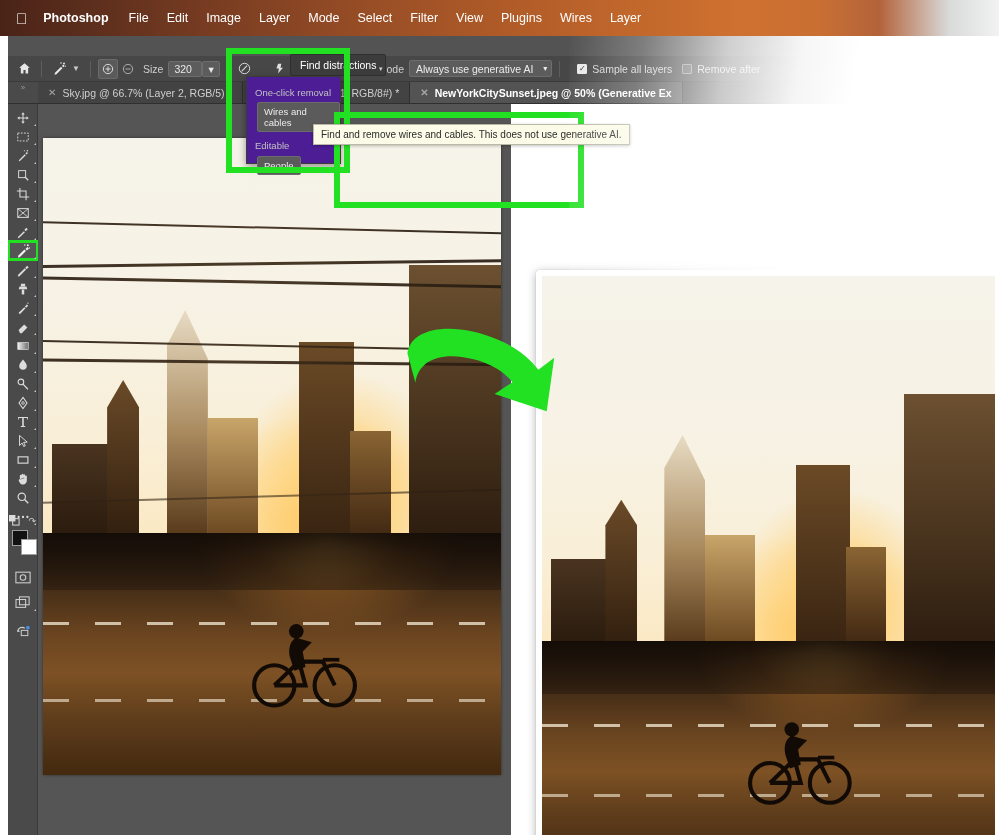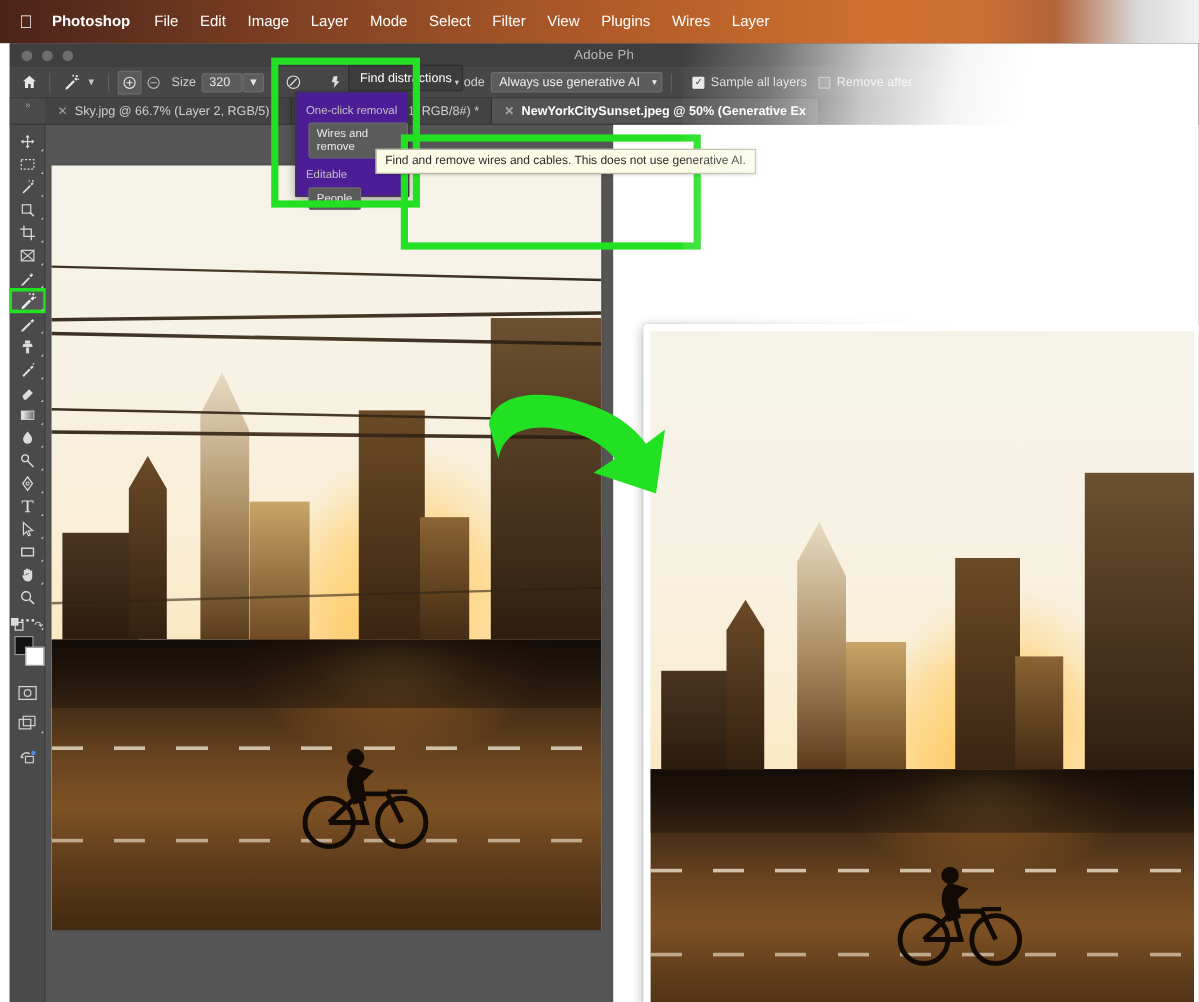--- a/index.html
+++ b/index.html
@@ -271,14 +271,6 @@
 
 <div id="ps-window">
 
-  <div id="ps-titlebar">
-    <div class="traffic">
-      <span></span>
-      <span></span>
-      <span></span>
-    </div>
-    <div id="ps-title">Adobe Ph</div>
-  </div>
 
   <div id="options-bar">
     <div style="width:6px"></div>

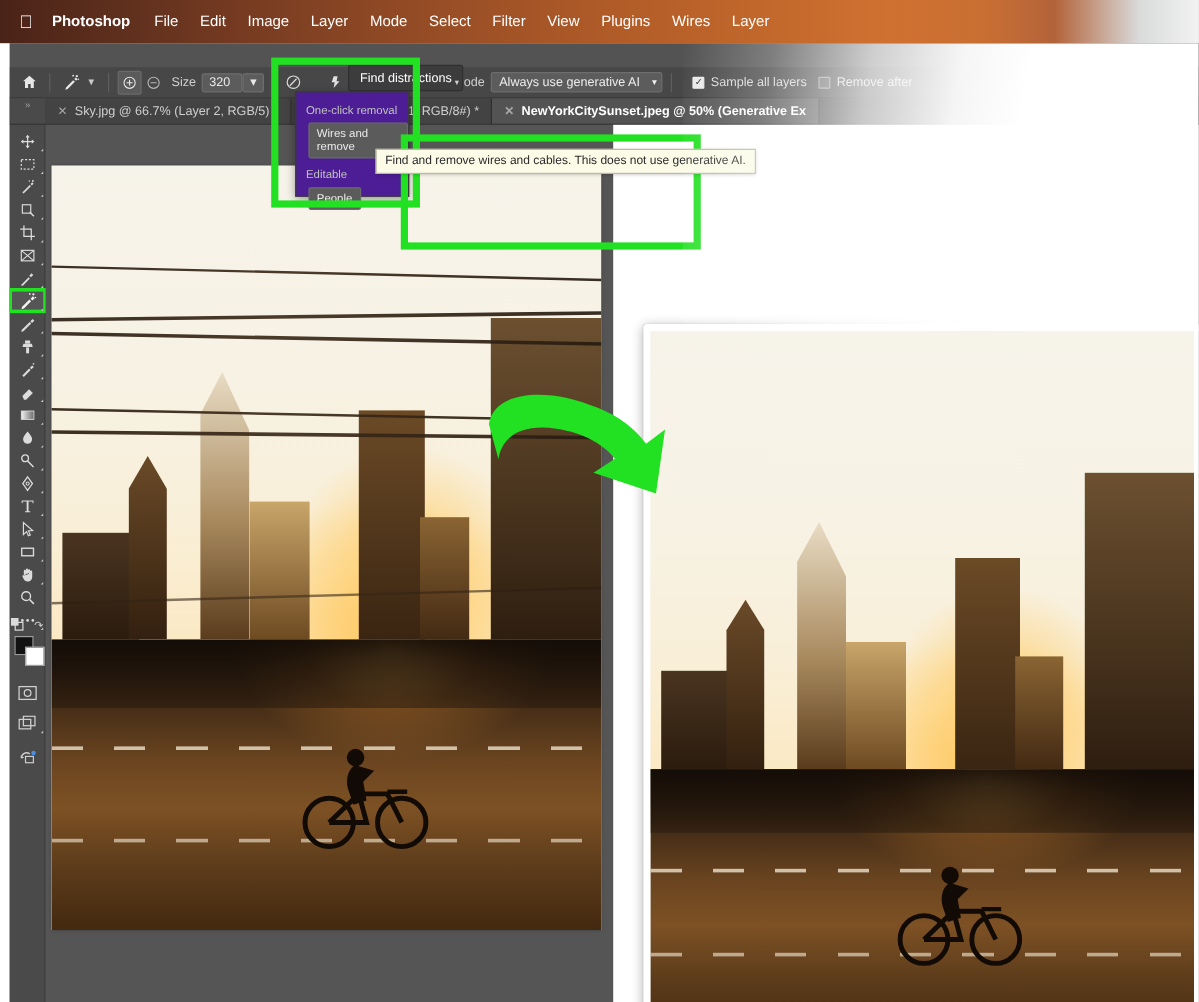--- a/index.html
+++ b/index.html
@@ -639,7 +639,7 @@
 
   <div id="dropdown-panel" style="left:238px;top:40px;width:95px;height:88px;">
     <div class="dd-group-label">One-click removal</div>
-    <div class="dd-chip">Wires and remove</div>
+    <div class="dd-chip">Wires and cables</div>
     <div class="dd-group-label">Editable</div>
     <div class="dd-chip">People</div>
   </div>

